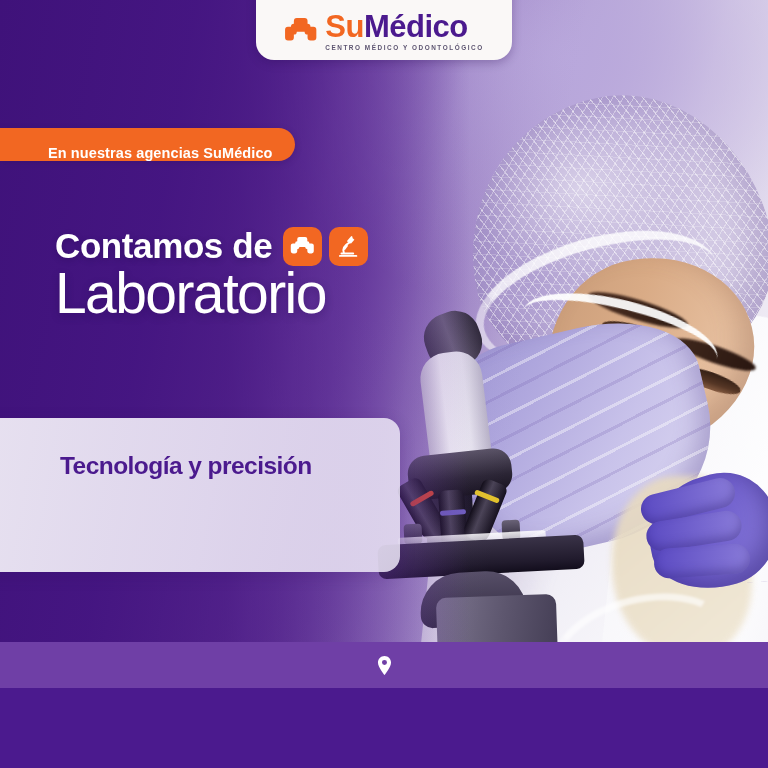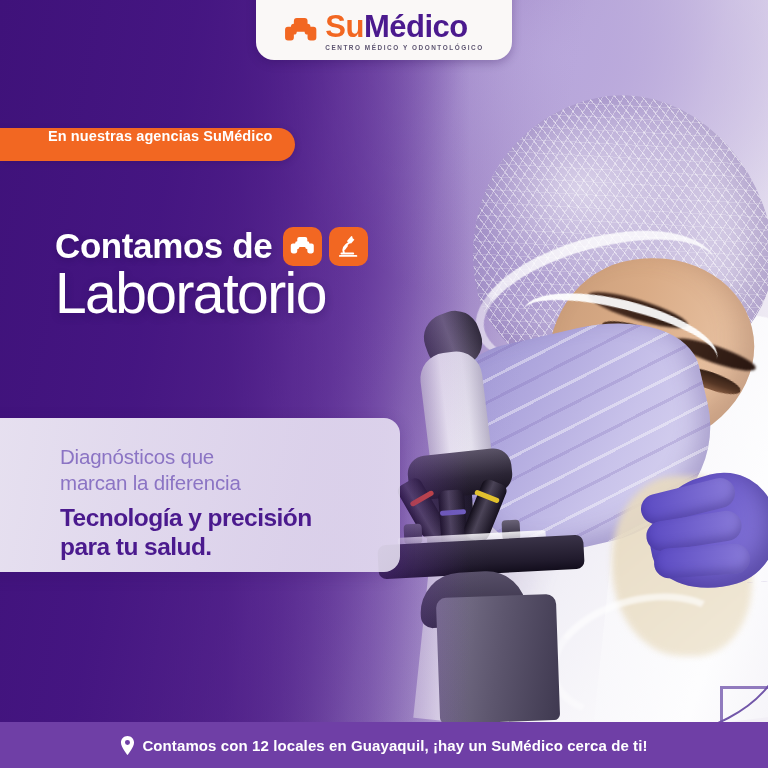--- a/index.html
+++ b/index.html
@@ -12,7 +12,7 @@
 
   #poster {
     position:relative;
-    width:768px; height:768px;
+    width:768px; height:688px;
     overflow:hidden;
     background:#4b1a8e;
   }

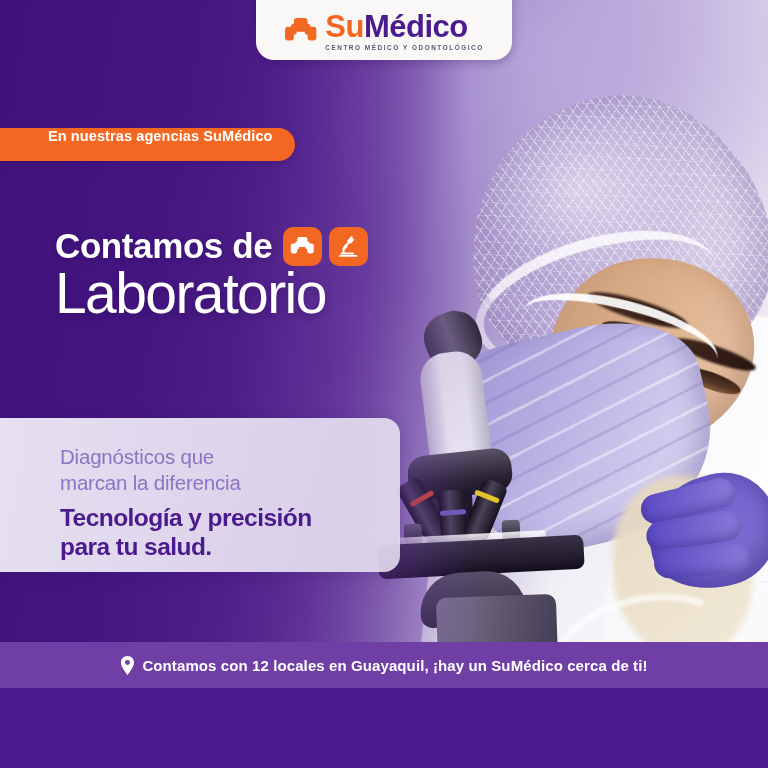--- a/index.html
+++ b/index.html
@@ -299,7 +299,7 @@
     position:absolute; left:0; top:128px; height:33px;
     background:#f26722;
     border-radius:0 17px 17px 0;
-    display:flex; align-items:flex-start;
+    display:flex; align-items:flex-end;
     padding:0 22px 0 48px;
     box-shadow:0 2px 7px rgba(40,10,80,.22);
   }

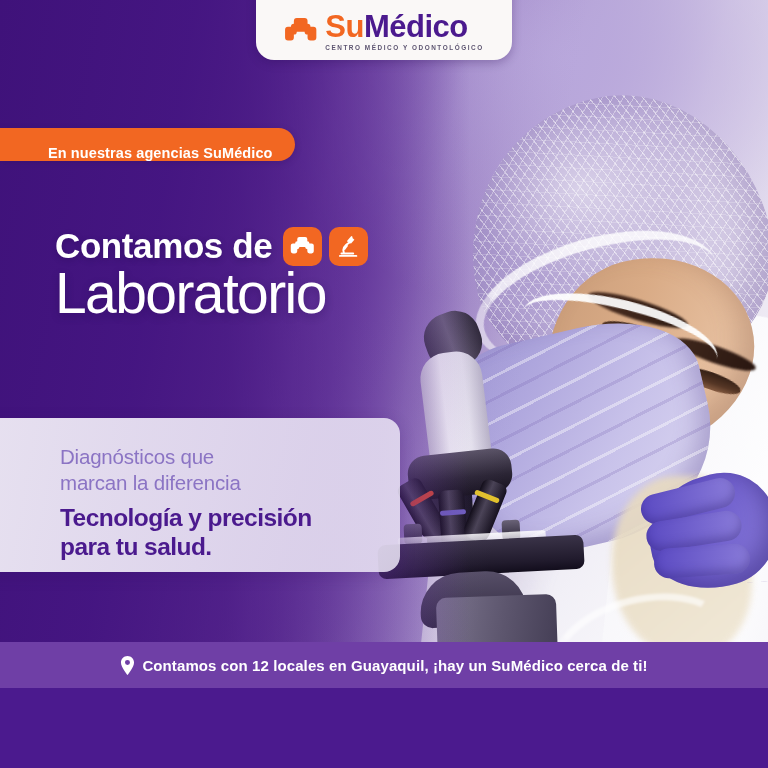--- a/index.html
+++ b/index.html
@@ -450,10 +450,6 @@
   </div>
 
   <div class="panel">
-    <div class="pLight">
-      <div>Diagnósticos que</div>
-      <div>marcan la diferencia</div>
-    </div>
     <div class="pBold">
       <div>Tecnología y precisión</div>
       <div>para tu salud.</div>

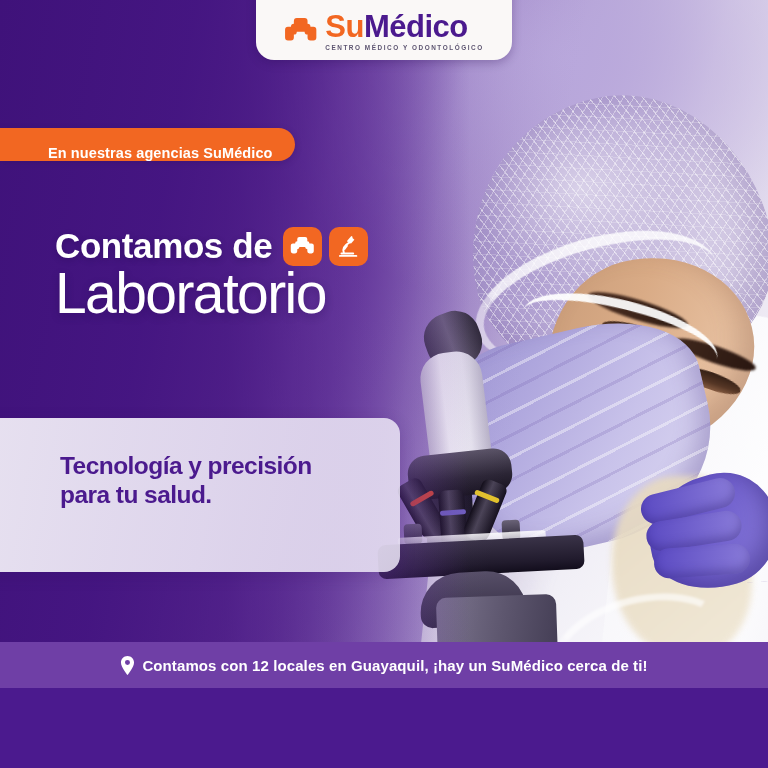--- a/index.html
+++ b/index.html
@@ -452,7 +452,6 @@
   <div class="panel">
     <div class="pBold">
       <div>Tecnología y precisión</div>
-      <div>para tu salud.</div>
     </div>
   </div>
 

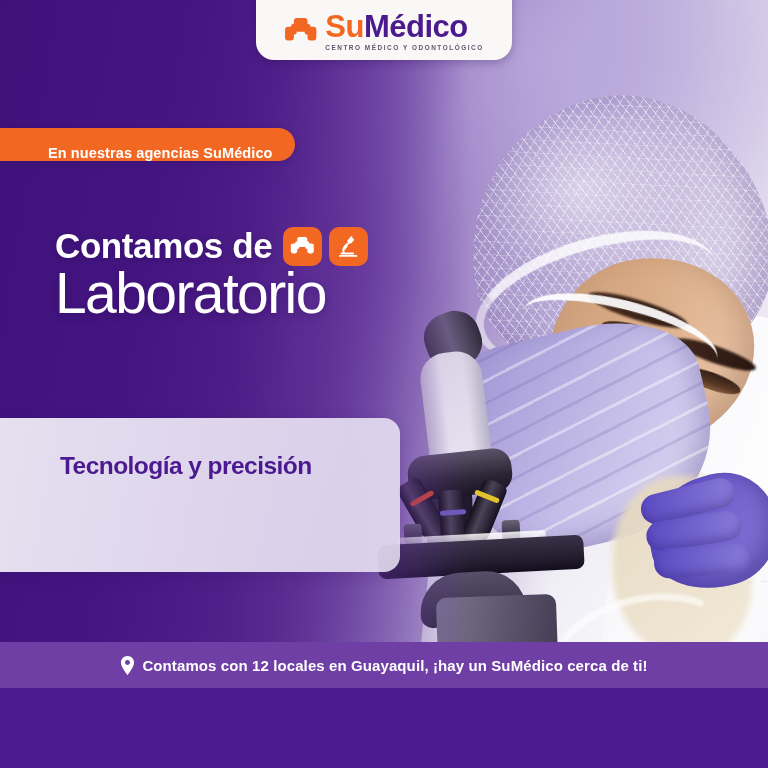--- a/index.html
+++ b/index.html
@@ -459,7 +459,6 @@
     <svg class="pinIcon" viewBox="0 0 24 32">
       <path fill="#ffffff" d="M12 0C5.9 0 1 4.9 1 11c0 8.2 11 21 11 21s11-12.8 11-21c0-6.1-4.9-11-11-11zm0 15.2a4.2 4.2 0 1 1 0-8.4 4.2 4.2 0 0 1 0 8.4z"></path>
     </svg>
-    <span class="txt">Contamos con 12 locales en Guayaquil, ¡hay un SuMédico cerca de ti!</span>
   </div>
 
 </div>

